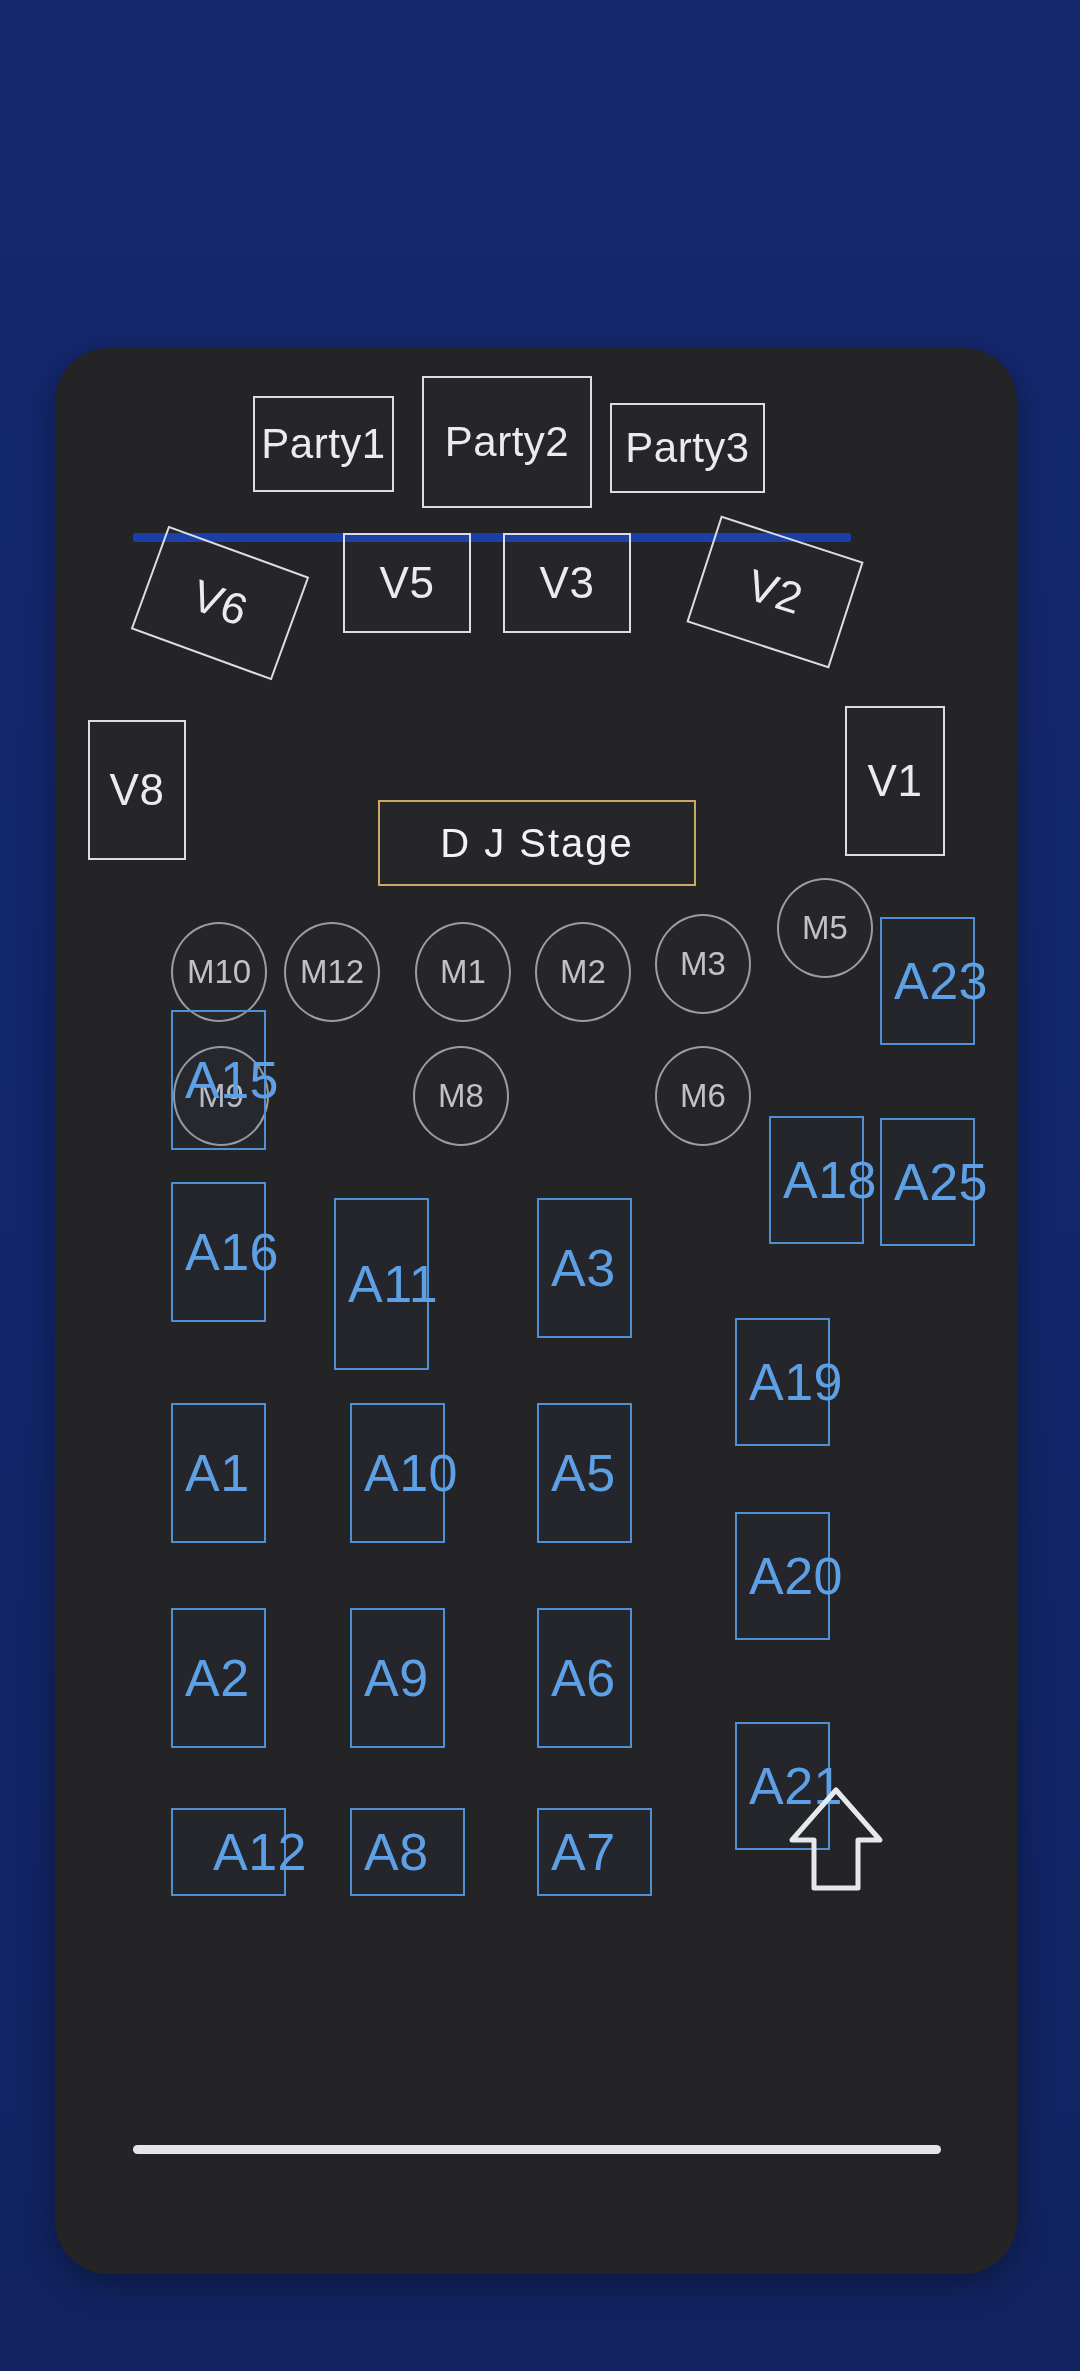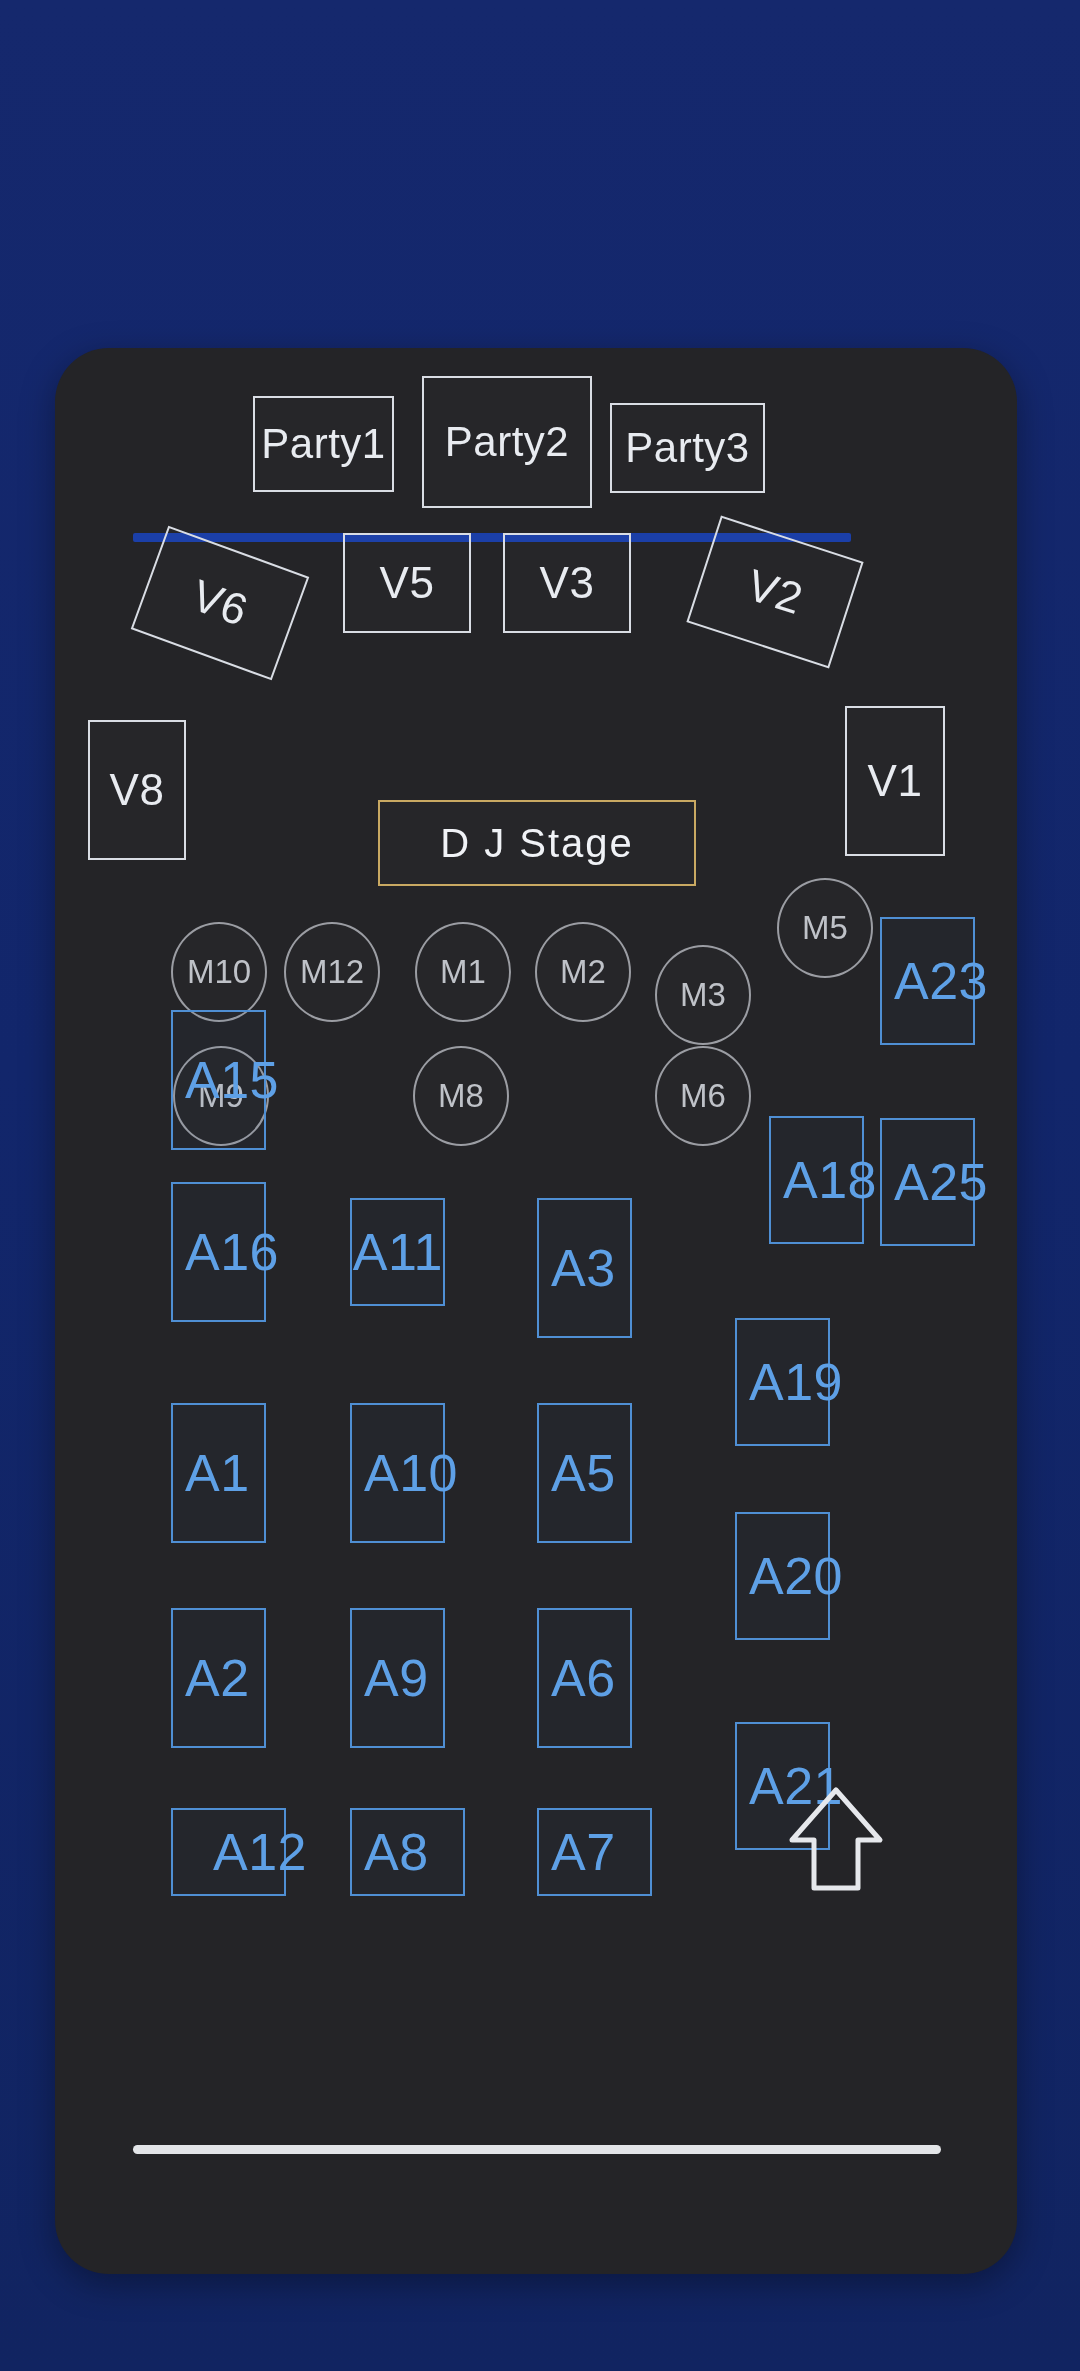--- a/index.html
+++ b/index.html
@@ -206,7 +206,7 @@
         <div class="circle" style="left: 480px; top: 574px; width: 96px; height: 100px;">
           <span>M2</span>
         </div>
-        <div class="circle" style="left: 600px; top: 597px; width: 96px; height: 100px;">
+        <div class="circle" style="left: 600px; top: 566px; width: 96px; height: 100px;">
           <span>M3</span>
         </div>
         <div class="circle" style="left: 722px; top: 530px; width: 96px; height: 100px;">

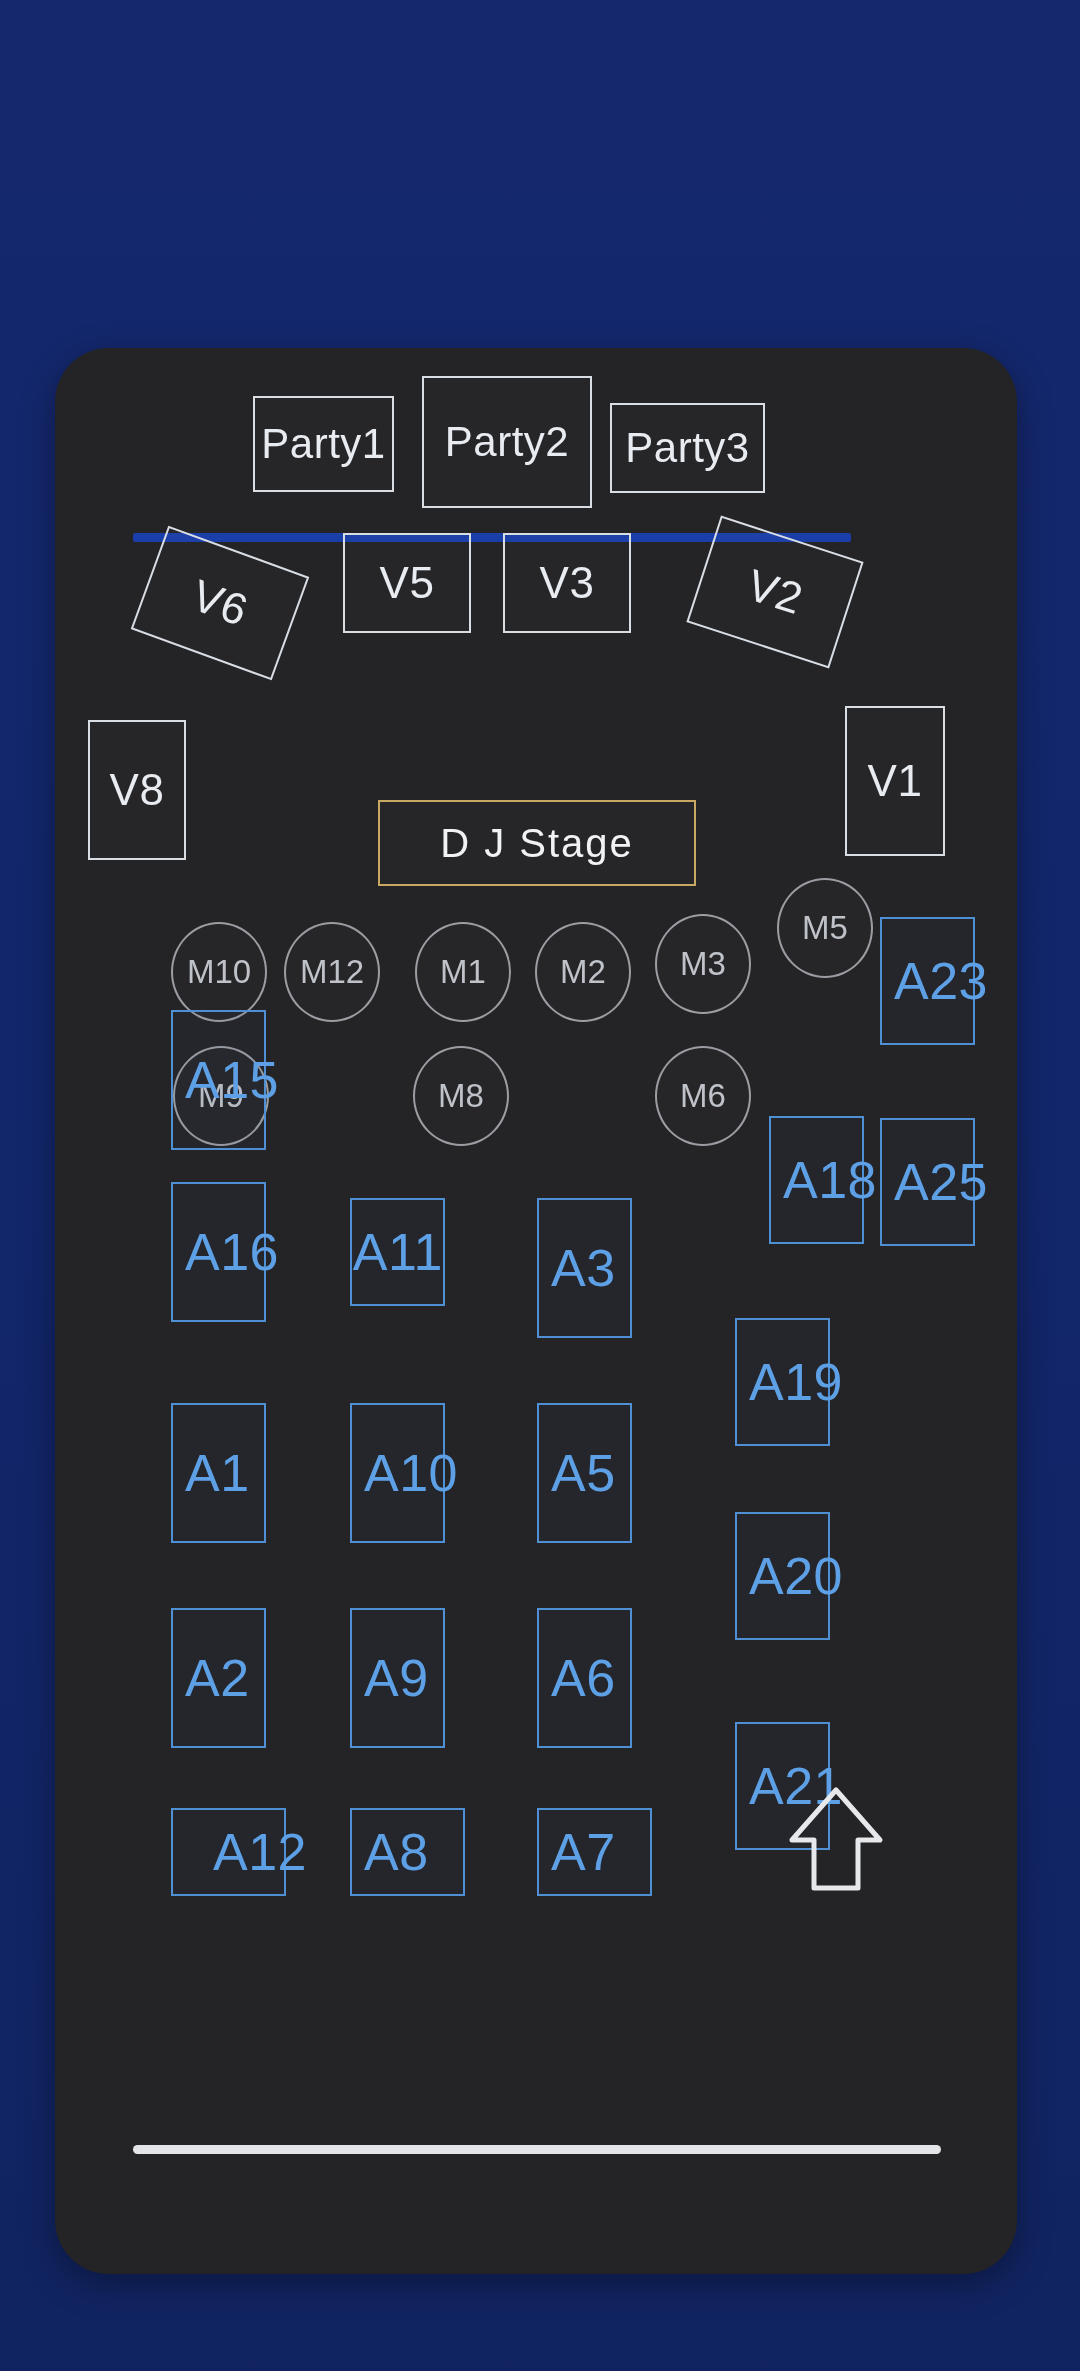--- a/index.html
+++ b/index.html
@@ -248,7 +248,7 @@
         <div class="box atable" style="left: 116px; top: 834px; width: 95px; height: 140px;">
           <span>A16</span>
         </div>
-        <div class="box atable" style="left: 295px; top: 850px; width: 95px; height: 108px; justify-content: flex-end;">
+        <div class="box atable" style="left: 279px; top: 850px; width: 95px; height: 172px;">
           <span>A11</span>
         </div>
         <div class="box atable" style="left: 482px; top: 850px; width: 95px; height: 140px;">

